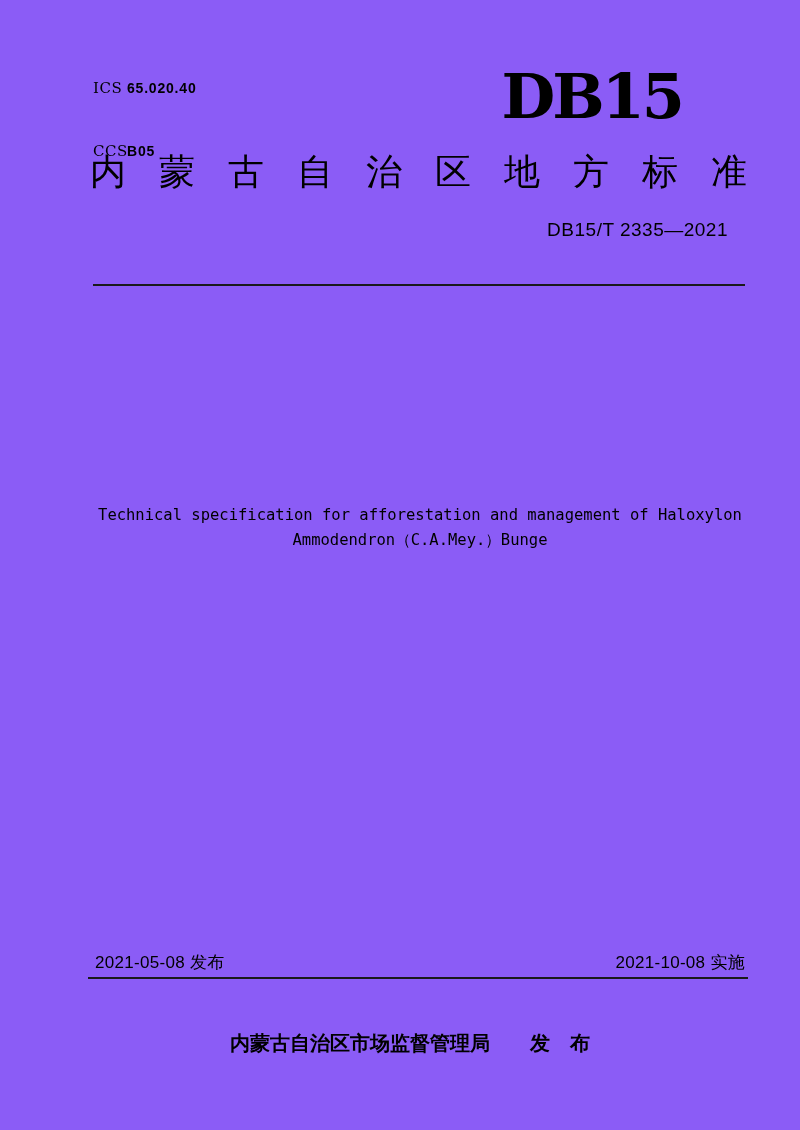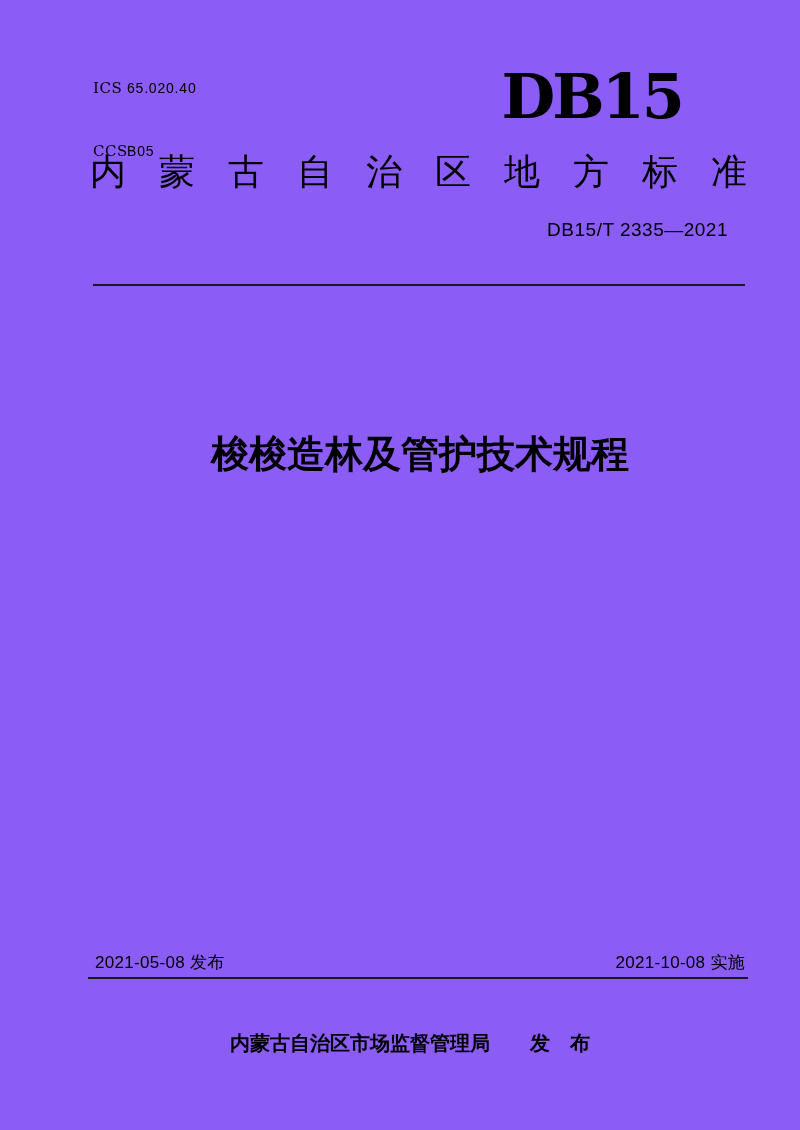--- a/index.html
+++ b/index.html
@@ -37,6 +37,7 @@
     font-family: "Liberation Sans", sans-serif;
     font-size: 14px;
     letter-spacing: 0.8px;
+    font-weight: bold;
   }
   
   .db-logo {

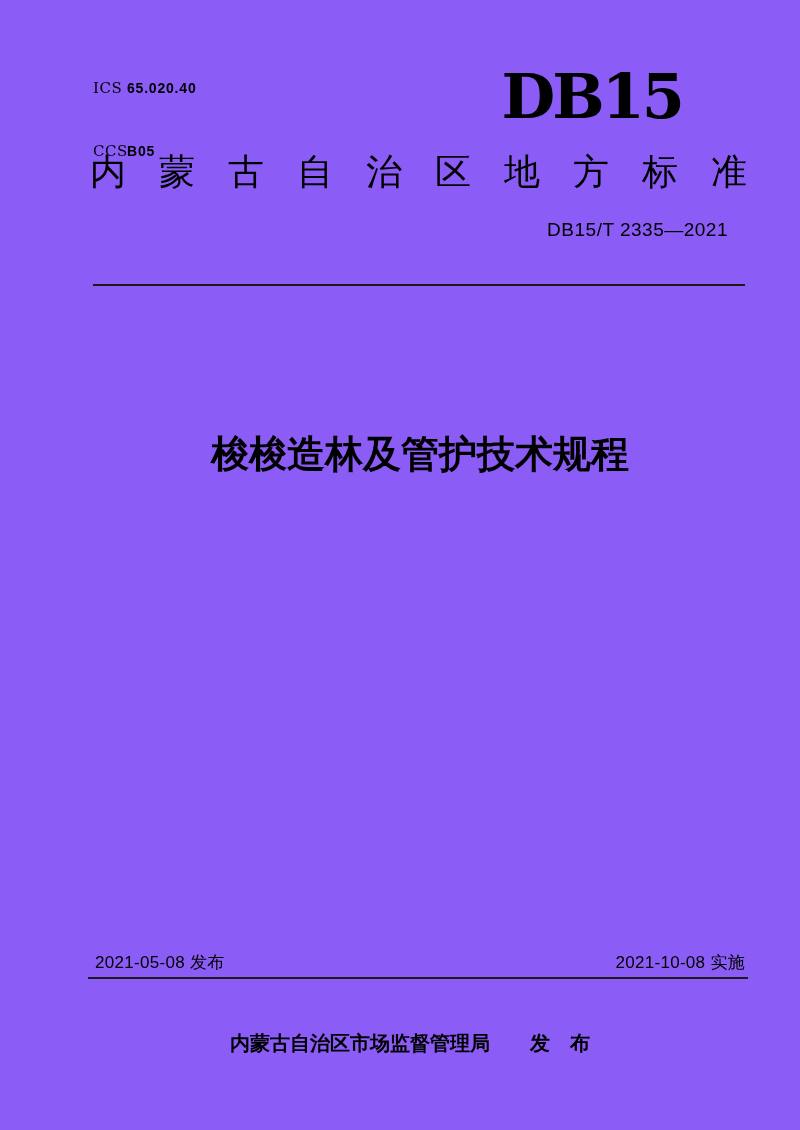--- a/index.html
+++ b/index.html
@@ -163,7 +163,6 @@
 
   <div class="rule-top"></div>
 
-  <div class="content-col title-cn">梭梭造林及管护技术规程</div>
 
 
   <div class="issue-date">2021-05-08 发布</div>

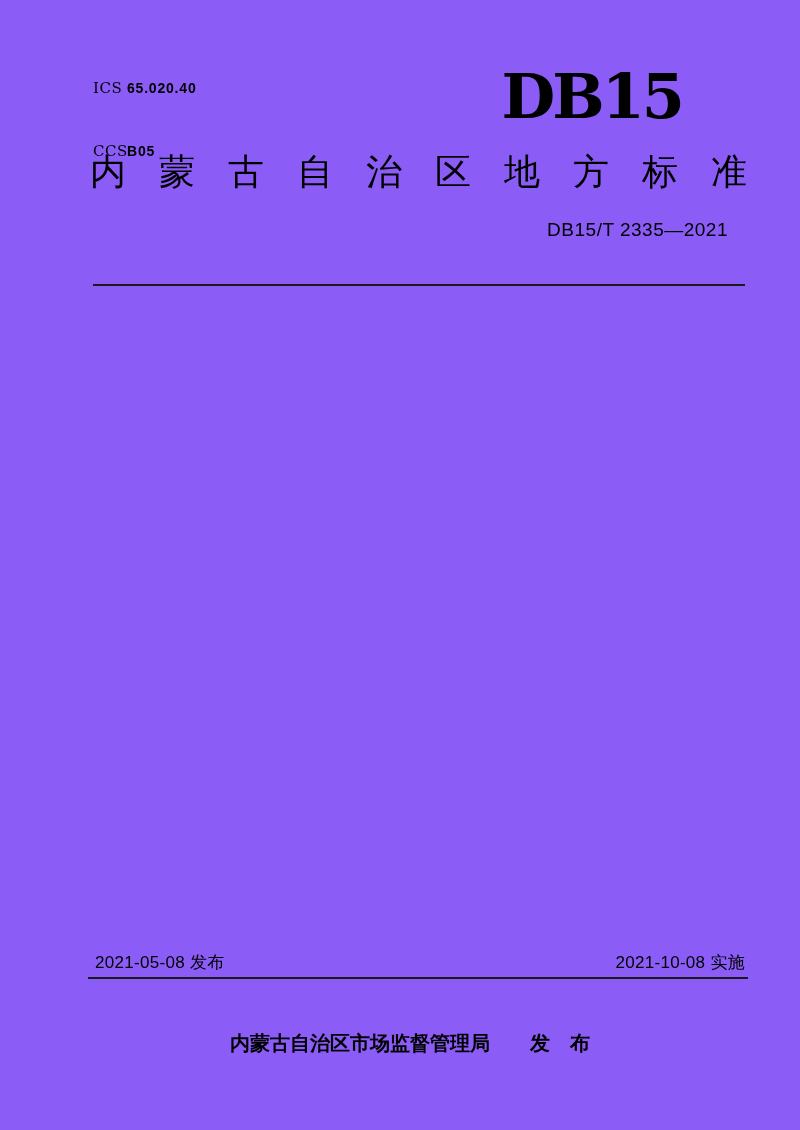--- a/index.html
+++ b/index.html
@@ -164,6 +164,10 @@
   <div class="rule-top"></div>
 
 
+  <div class="content-col title-en">
+    <div>Technical specification for afforestation and management of Haloxylon</div>
+    <div>Ammodendron（C.A.Mey.）Bunge</div>
+  </div>
 
   <div class="issue-date">2021-05-08 发布</div>
   <div class="impl-date">2021-10-08 实施</div>

